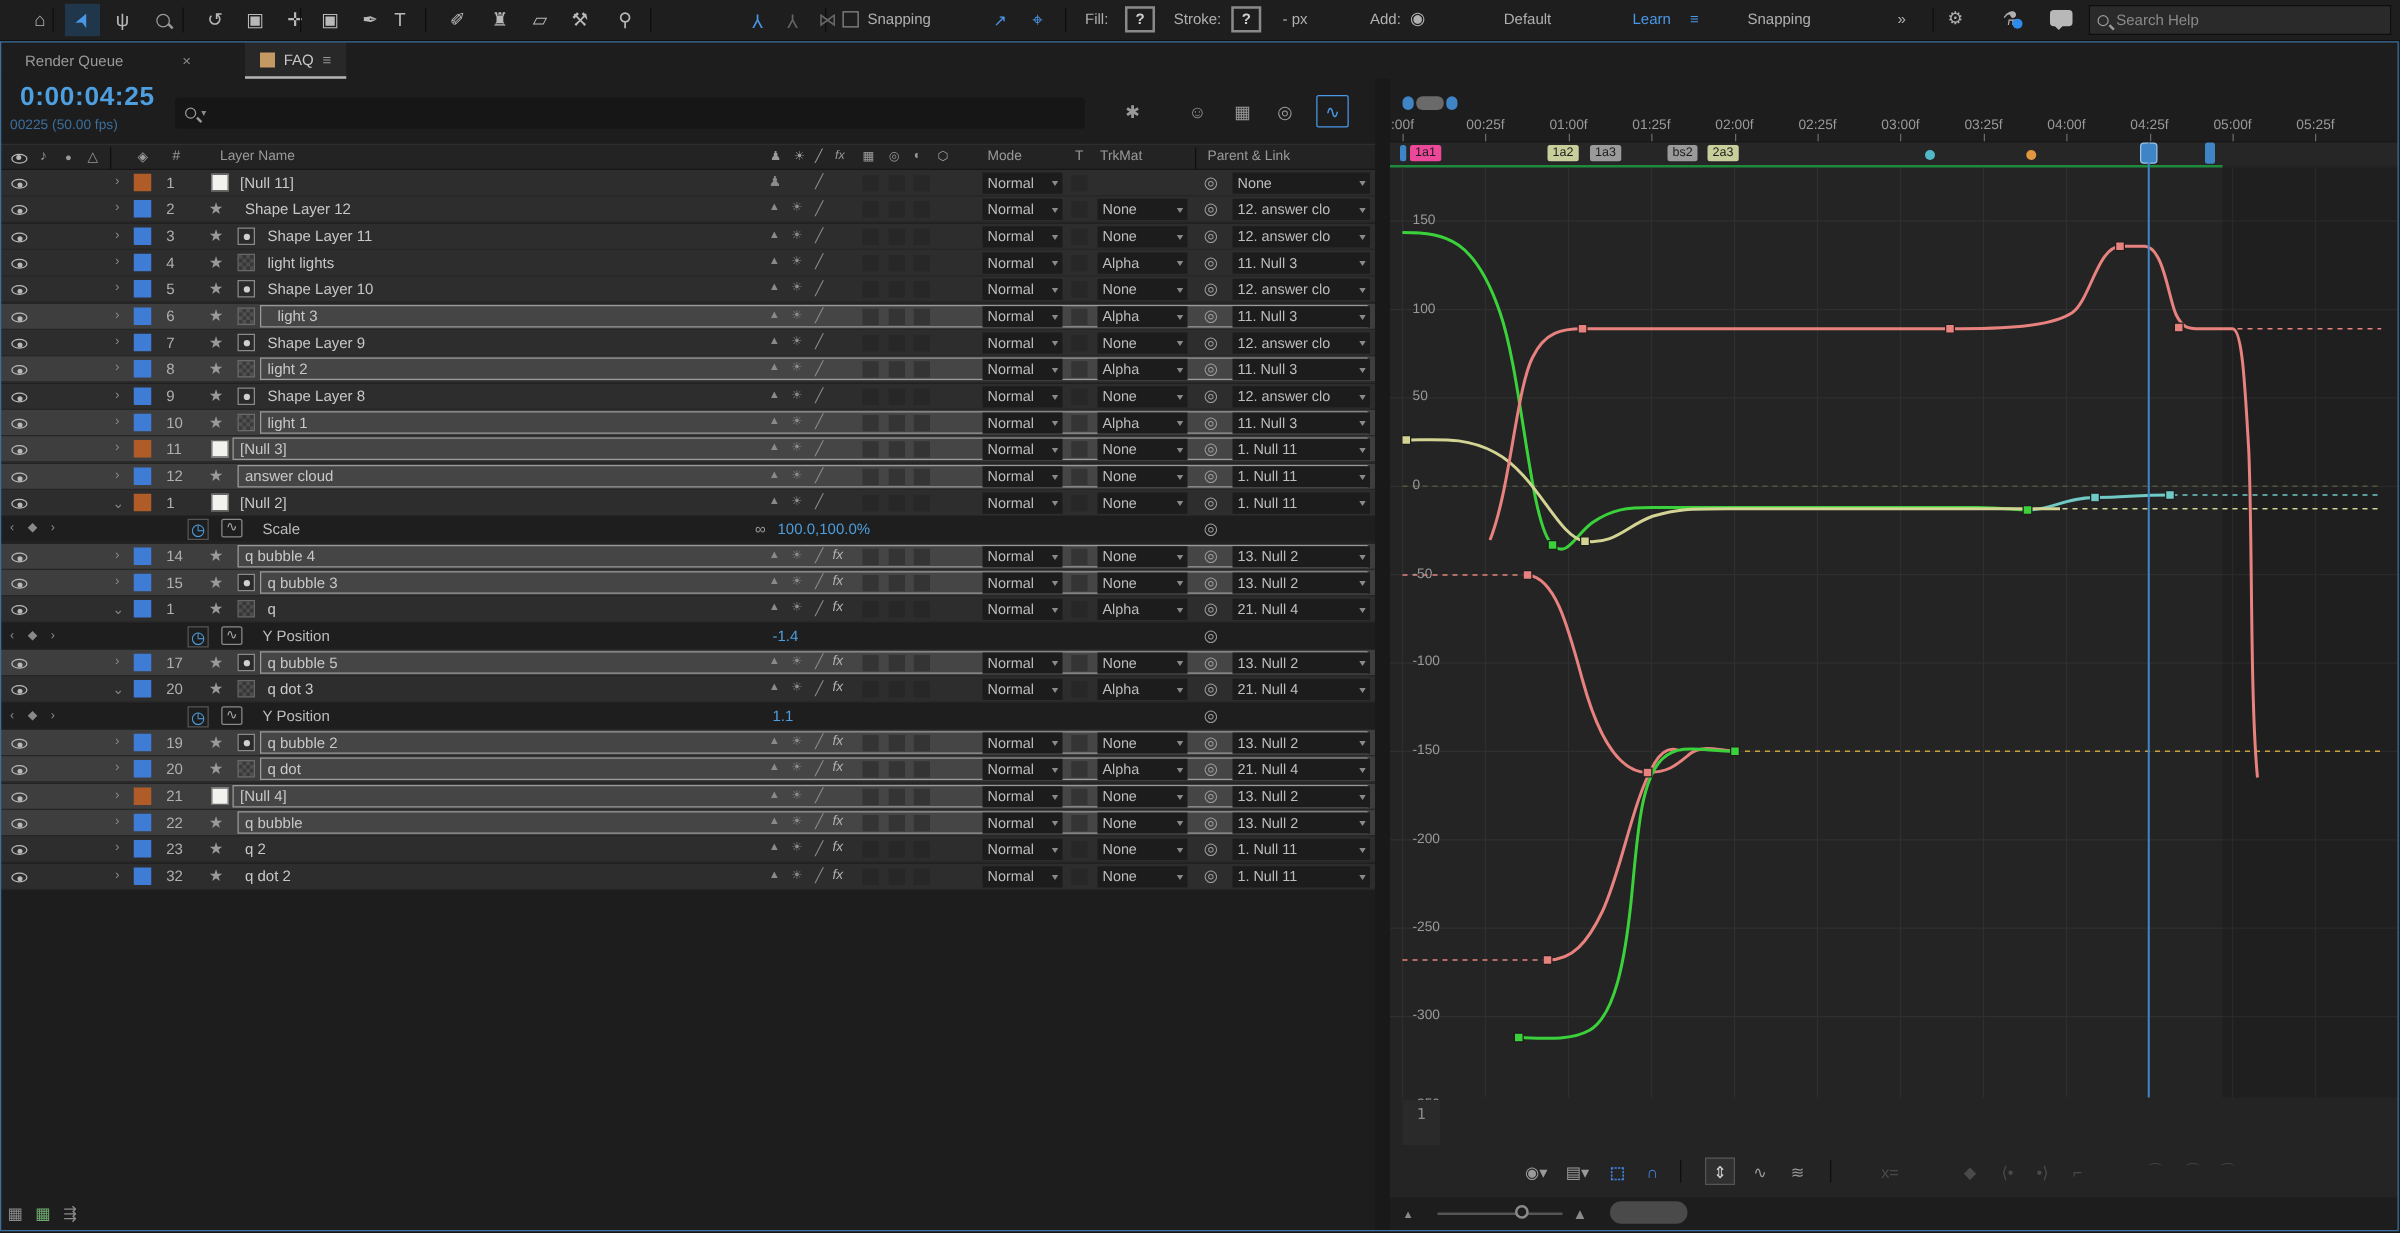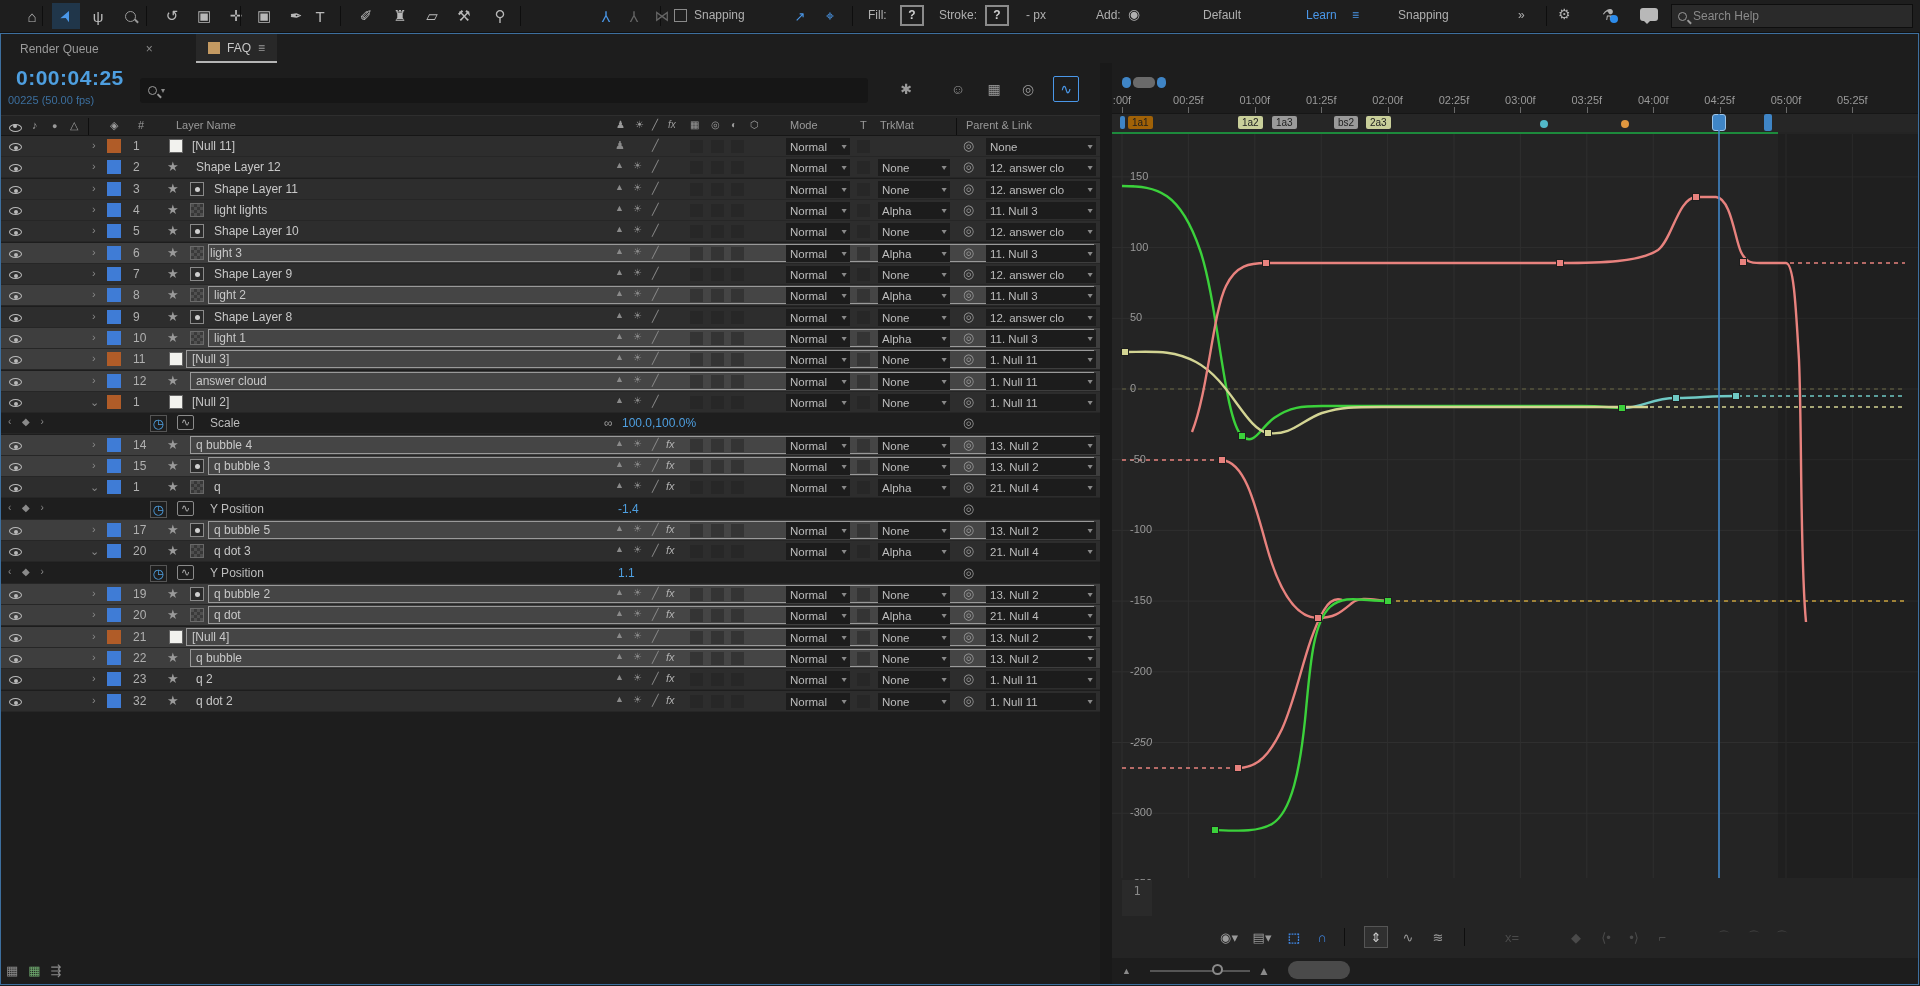--- a/index.html
+++ b/index.html
@@ -1053,7 +1053,7 @@
       </div>
       <div class="markerband">
         <div style="position: absolute; left: 8px; top: 2px; width: 5px; height: 13px; background: rgb(63, 133, 198); border-radius: 2px;"></div>
-        <div class="mflag" style="left: 16px; background: #a16207;">1a1</div>
+        <div class="mflag" style="left: 16px; background: #ec4899;">1a1</div>
         <div class="mflag" style="left: 126px; background: rgb(201, 207, 154);">1a2</div>
         <div class="mflag" style="left: 160px; background: rgb(154, 154, 154);">1a3</div>
         <div class="mflag" style="left: 222px; background: rgb(154, 154, 154);">bs2</div>

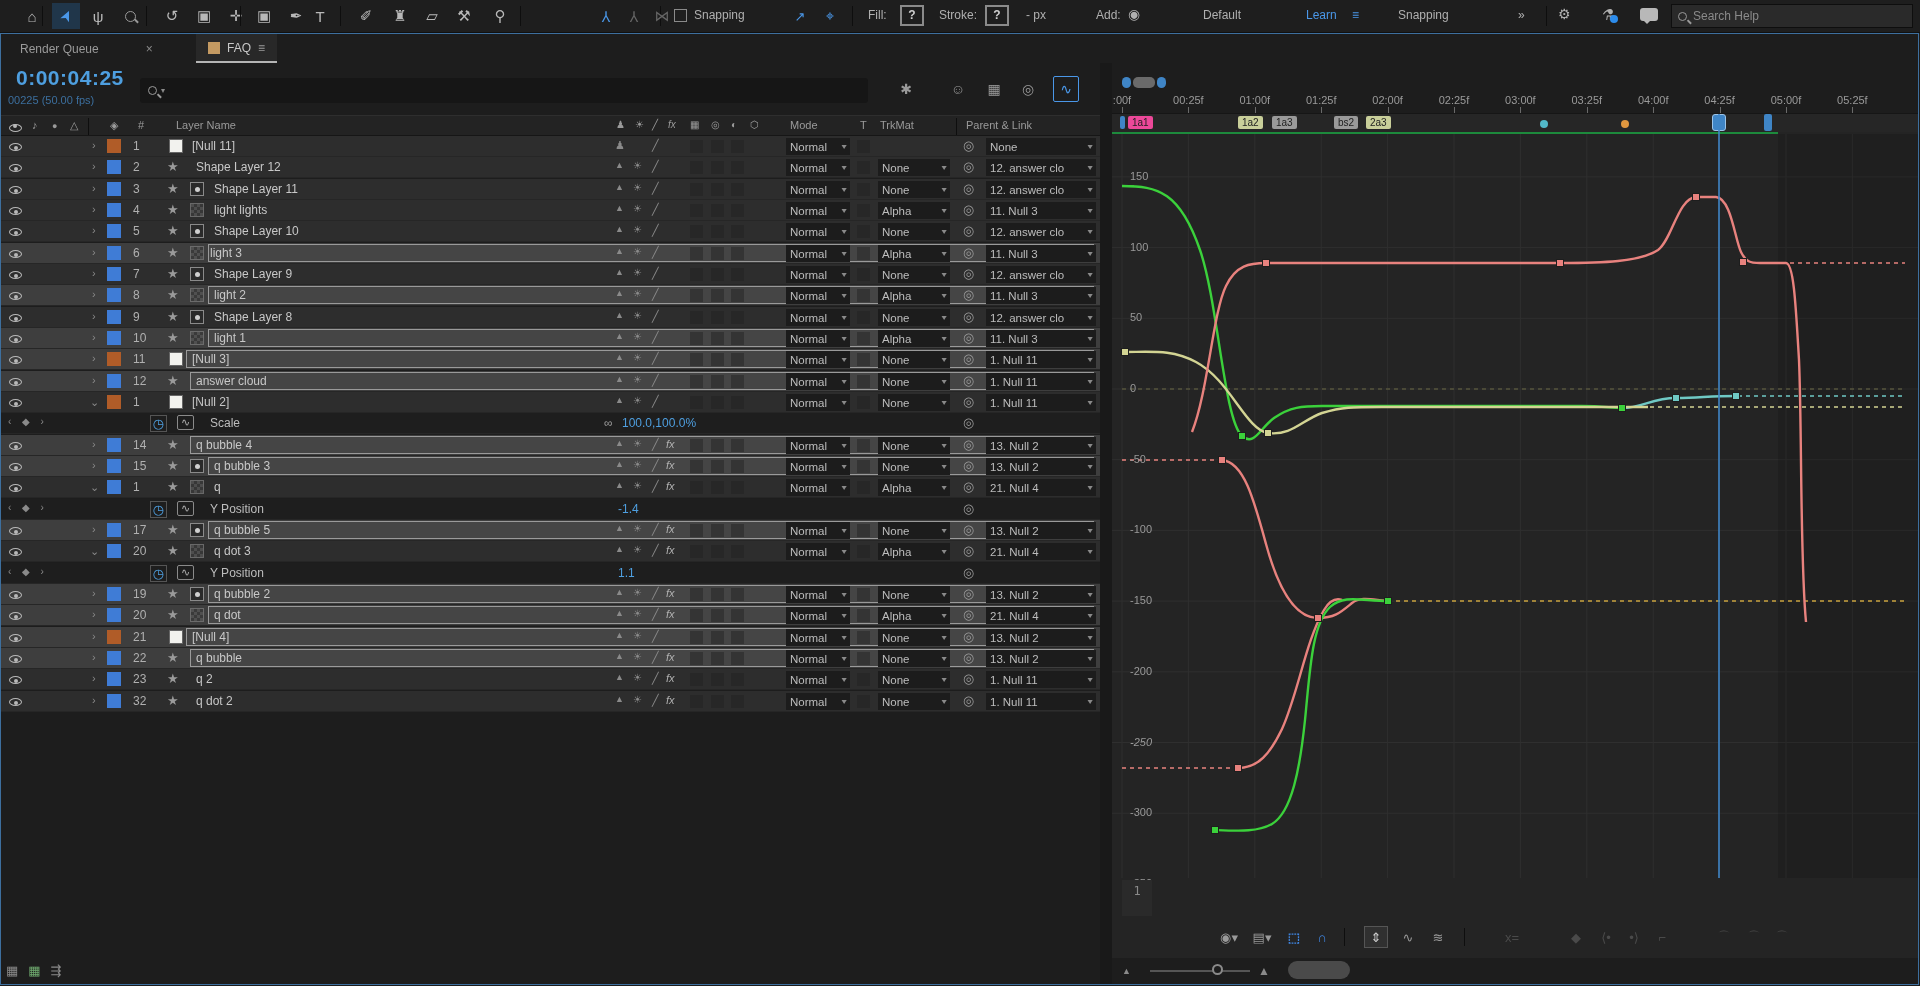--- a/index.html
+++ b/index.html
@@ -399,7 +399,7 @@
         <div class="licon-star">★</div>
         <div class="licon-grid"></div>
         <div class="namebox" style="left: 208px; width: 886px;"></div>
-        <div class="lname" style="left: 210px;">light 3</div>
+        <div class="lname" style="left: 222px;">light 3</div>
         <div class="sw" style="left: 615px; font-size: 9px;">▲</div>
         <div class="sw" style="left: 633px; font-size: 10px;">☀</div>
         <div class="sw" style="left: 652px;">╱</div>

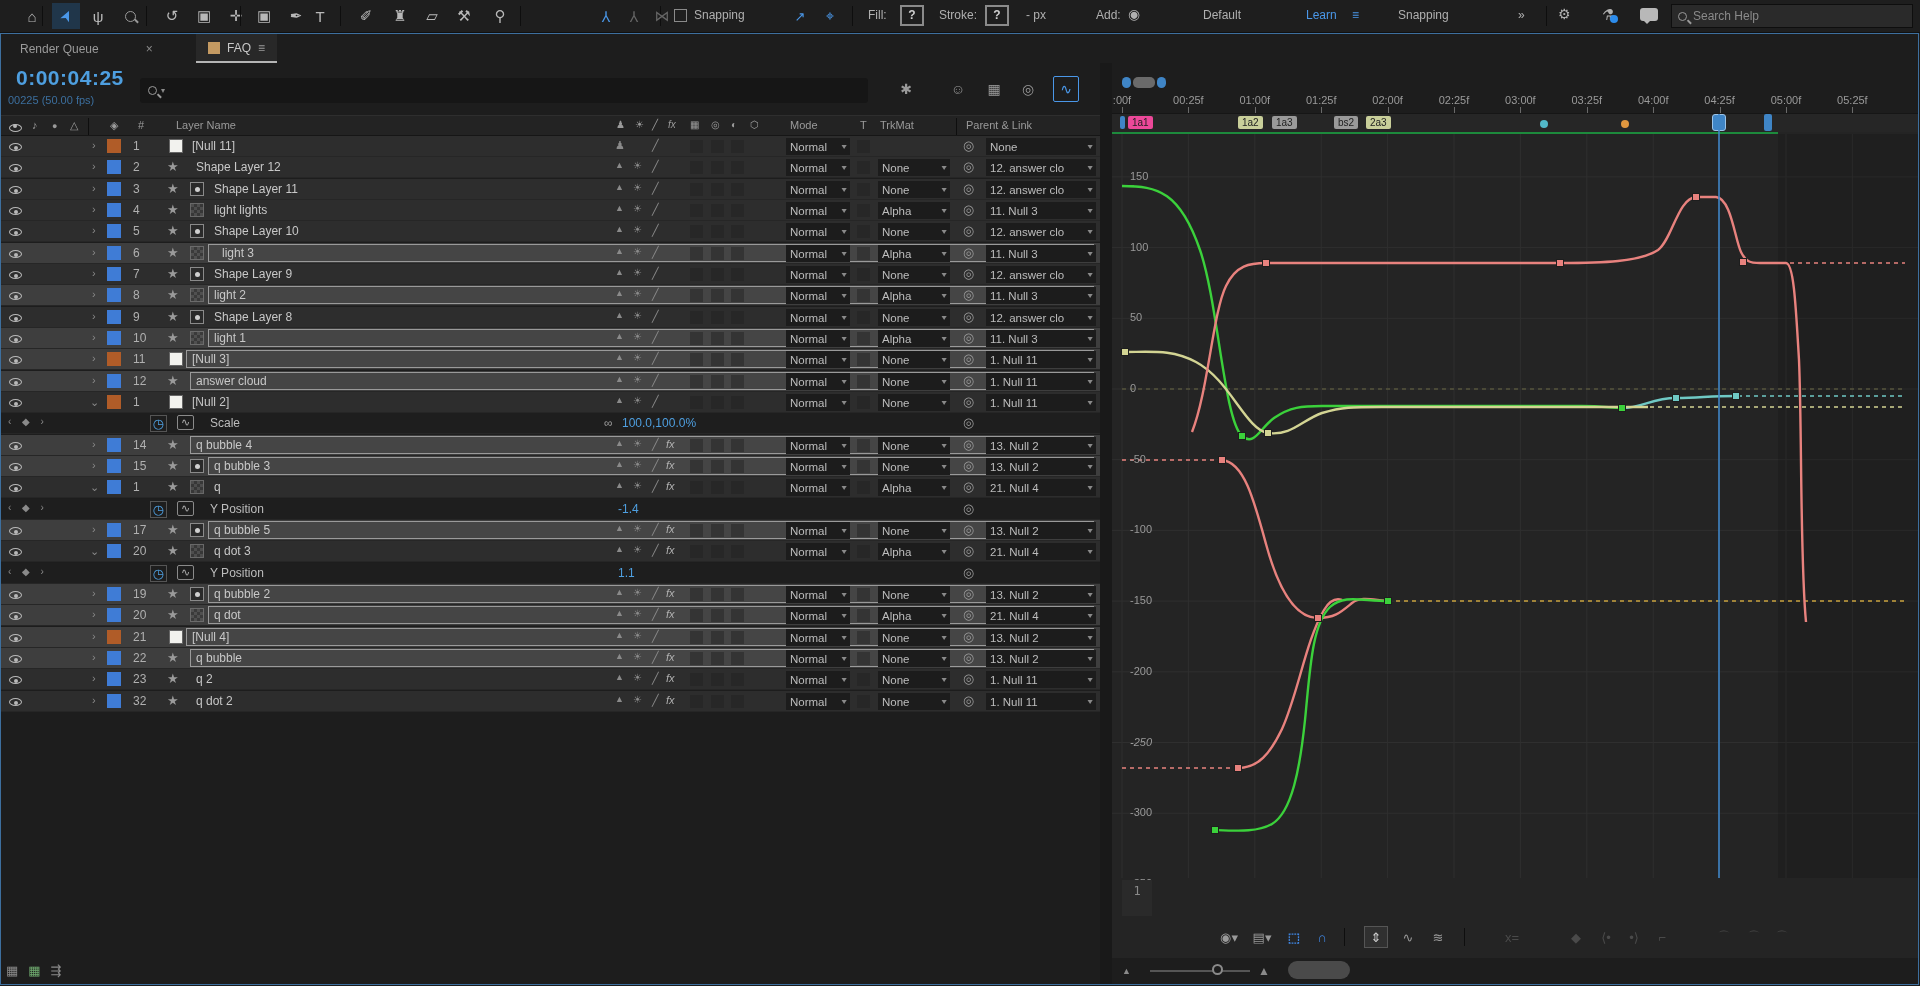--- a/index.html
+++ b/index.html
@@ -1129,7 +1129,7 @@
       <div class="vlabel" style="left: 18px; top: 460.4px;">-100</div>
       <div class="vlabel" style="left: 18px; top: 531.1px;">-150</div>
       <div class="vlabel" style="left: 18px; top: 601.8px;">-200</div>
-      <div class="vlabel" style="left: 18px; top: 672.5px; font-style: italic;">-250</div>
+      <div class="vlabel" style="left: 18px; top: 672.5px;">-250</div>
       <div class="vlabel" style="left: 18px; top: 743.2px;">-300</div>
       <div class="vlabel" style="left: 18px; top: 813.9px;">-350</div>
       <div class="gexpr-gutter" style="left: 10px; top: 817px; height: 36px;">1</div>

